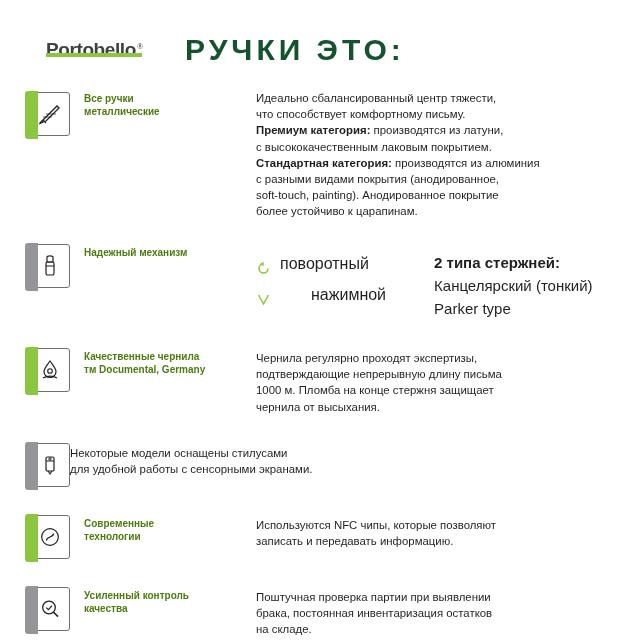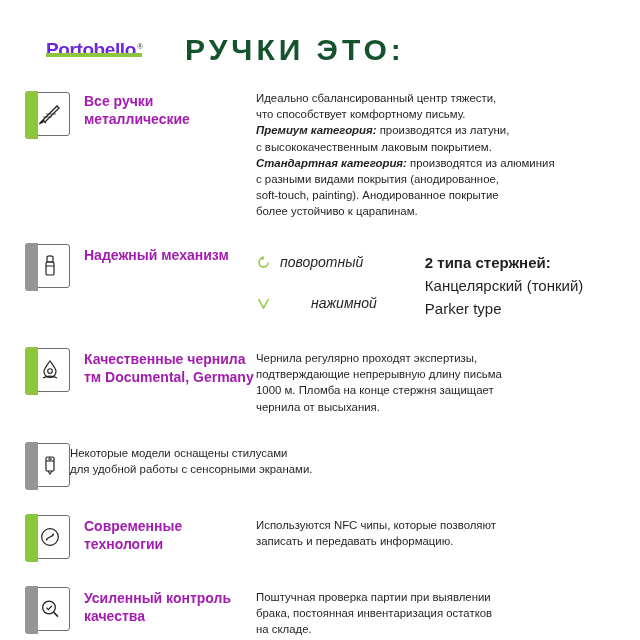--- a/index.html
+++ b/index.html
@@ -26,7 +26,7 @@
   }
   .logo-text {
     font-size: 19px; font-weight: bold; letter-spacing: -0.4px;
-    color: #6d28d9;
+    color: #404040;
     font-family: "Liberation Sans", sans-serif;
   }
   .logo-sup {

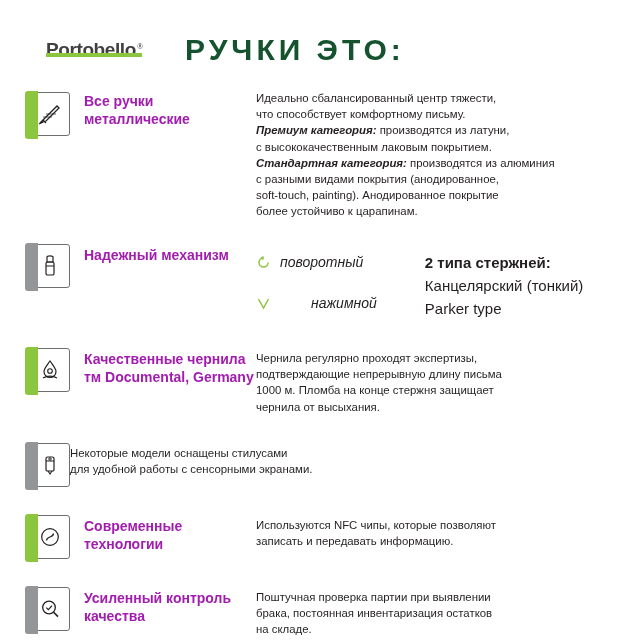--- a/index.html
+++ b/index.html
@@ -89,10 +89,10 @@
     width: 172px;
     flex: 0 0 172px;
     margin-left: 14px;
-    font-size: 14px;
+    font-size: 10px;
     font-weight: bold;
     line-height: 1.32;
-    color: #a21caf;
+    color: #4d7c0f;
     padding-top: 4px;
   }
   .row-body {

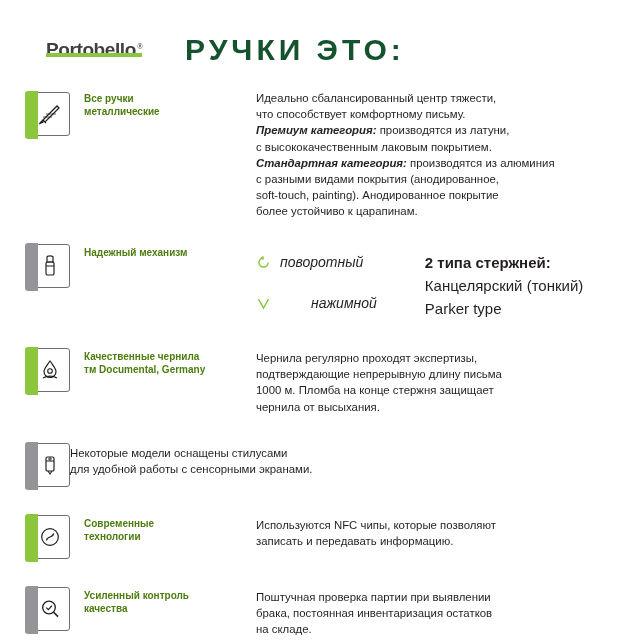--- a/index.html
+++ b/index.html
@@ -103,7 +103,7 @@
     padding-top: 4px;
     padding-right: 13px;
   }
-  .row-body b { font-weight: bold; font-style: italic; }
+  .row-body b { font-weight: bold; }
   .row-body p { margin: 0; }
   .row-body p + p { margin-top: 0px; }
 

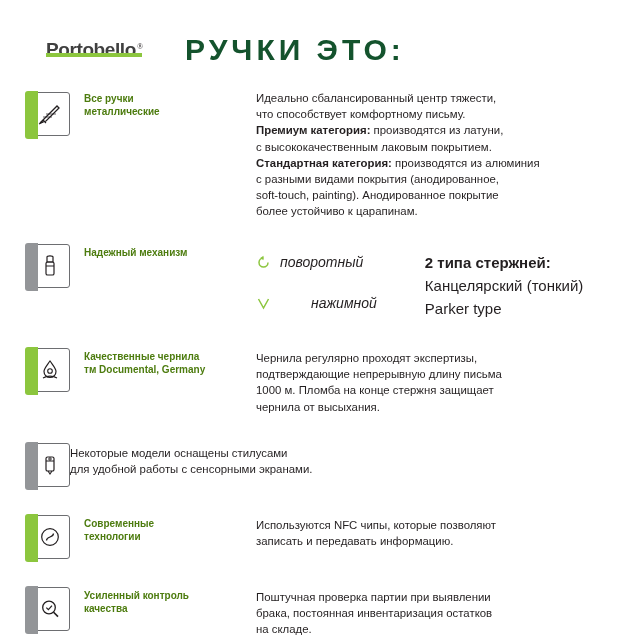--- a/index.html
+++ b/index.html
@@ -115,8 +115,8 @@
   .mech-wrap { display: flex; gap: 48px; padding-top: 6px; }
   .mech-col-left { }
   .mech-item {
-    display: flex; align-items: center; gap: 9px;
-    font-size: 14px; line-height: 1.5; font-style: italic;
+    display: flex; align-items: flex-end; gap: 9px;
+    font-size: 16px; line-height: 1.5;
   }
   .mech-item + .mech-item { margin-top: 20px; gap: 40px; }
   .mech-ico { width: 15px; height: 15px; display: flex; align-items: center; justify-content: center; }

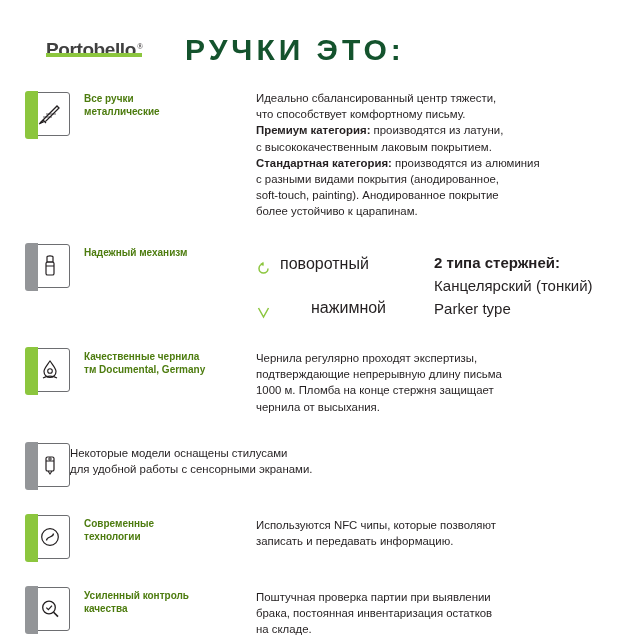--- a/index.html
+++ b/index.html
@@ -118,7 +118,7 @@
     display: flex; align-items: flex-end; gap: 9px;
     font-size: 16px; line-height: 1.5;
   }
-  .mech-item + .mech-item { margin-top: 20px; gap: 40px; }
+  .mech-item + .mech-item { margin-top: 7px; gap: 40px; }
   .mech-ico { width: 15px; height: 15px; display: flex; align-items: center; justify-content: center; }
   .mech-col-right { font-size: 15px; line-height: 1.5; }
   .mech-col-right .hdr { font-weight: bold; display: block; margin-bottom: 1px; }

